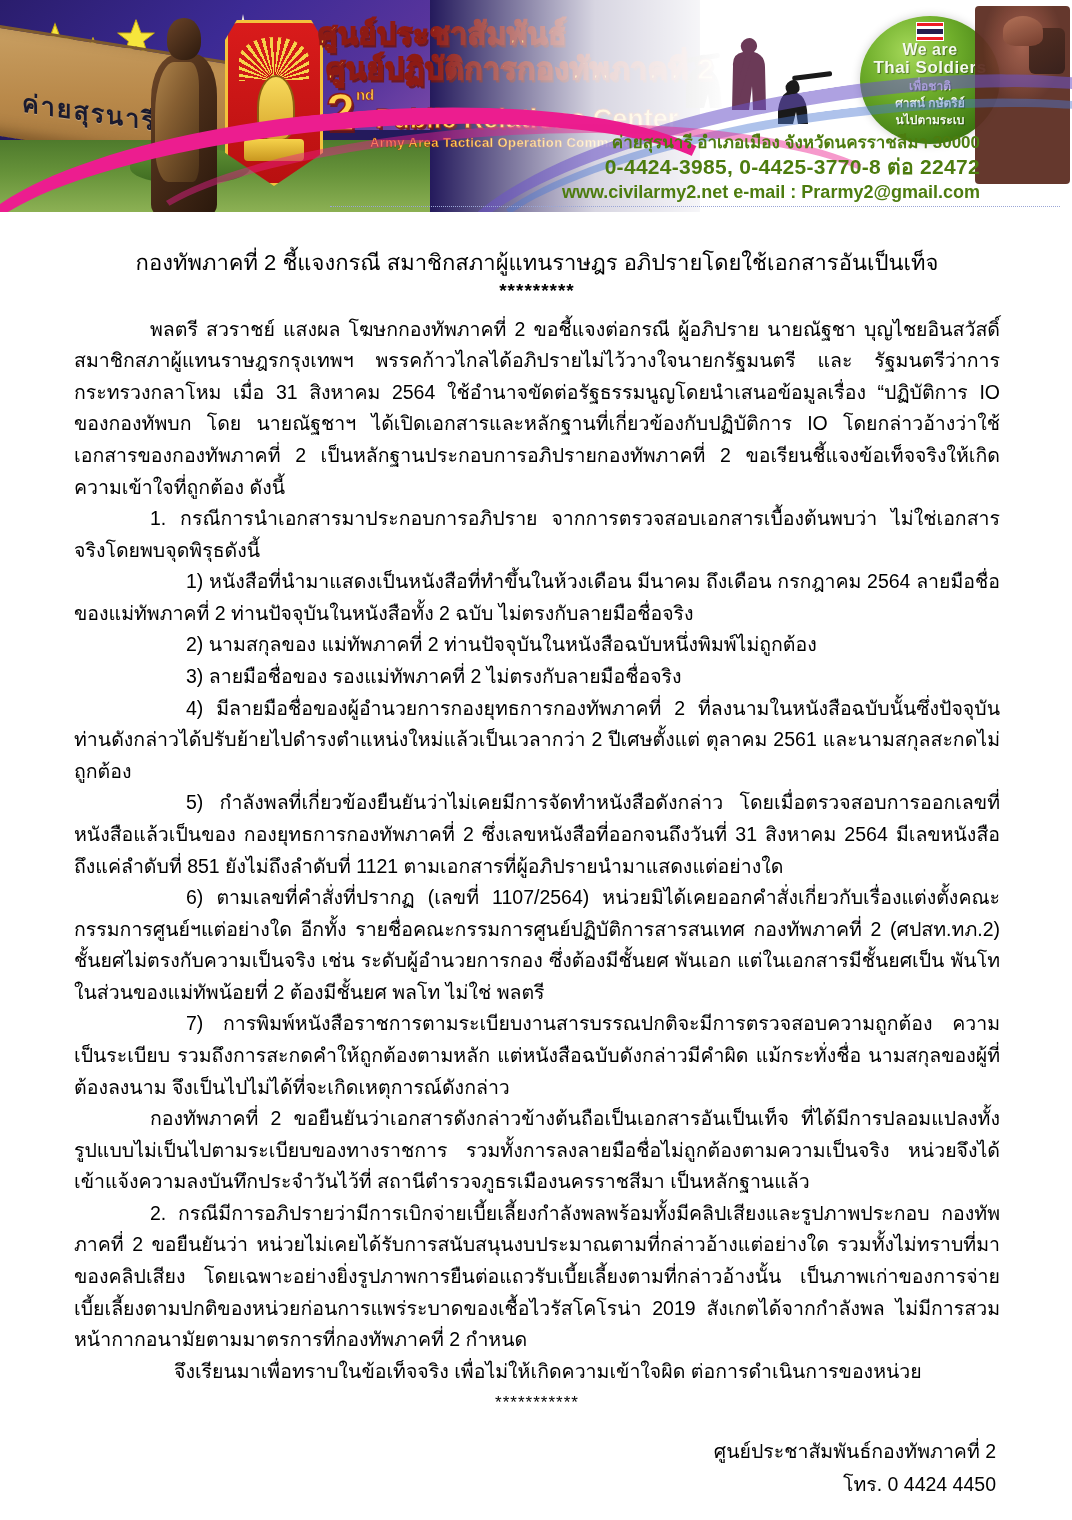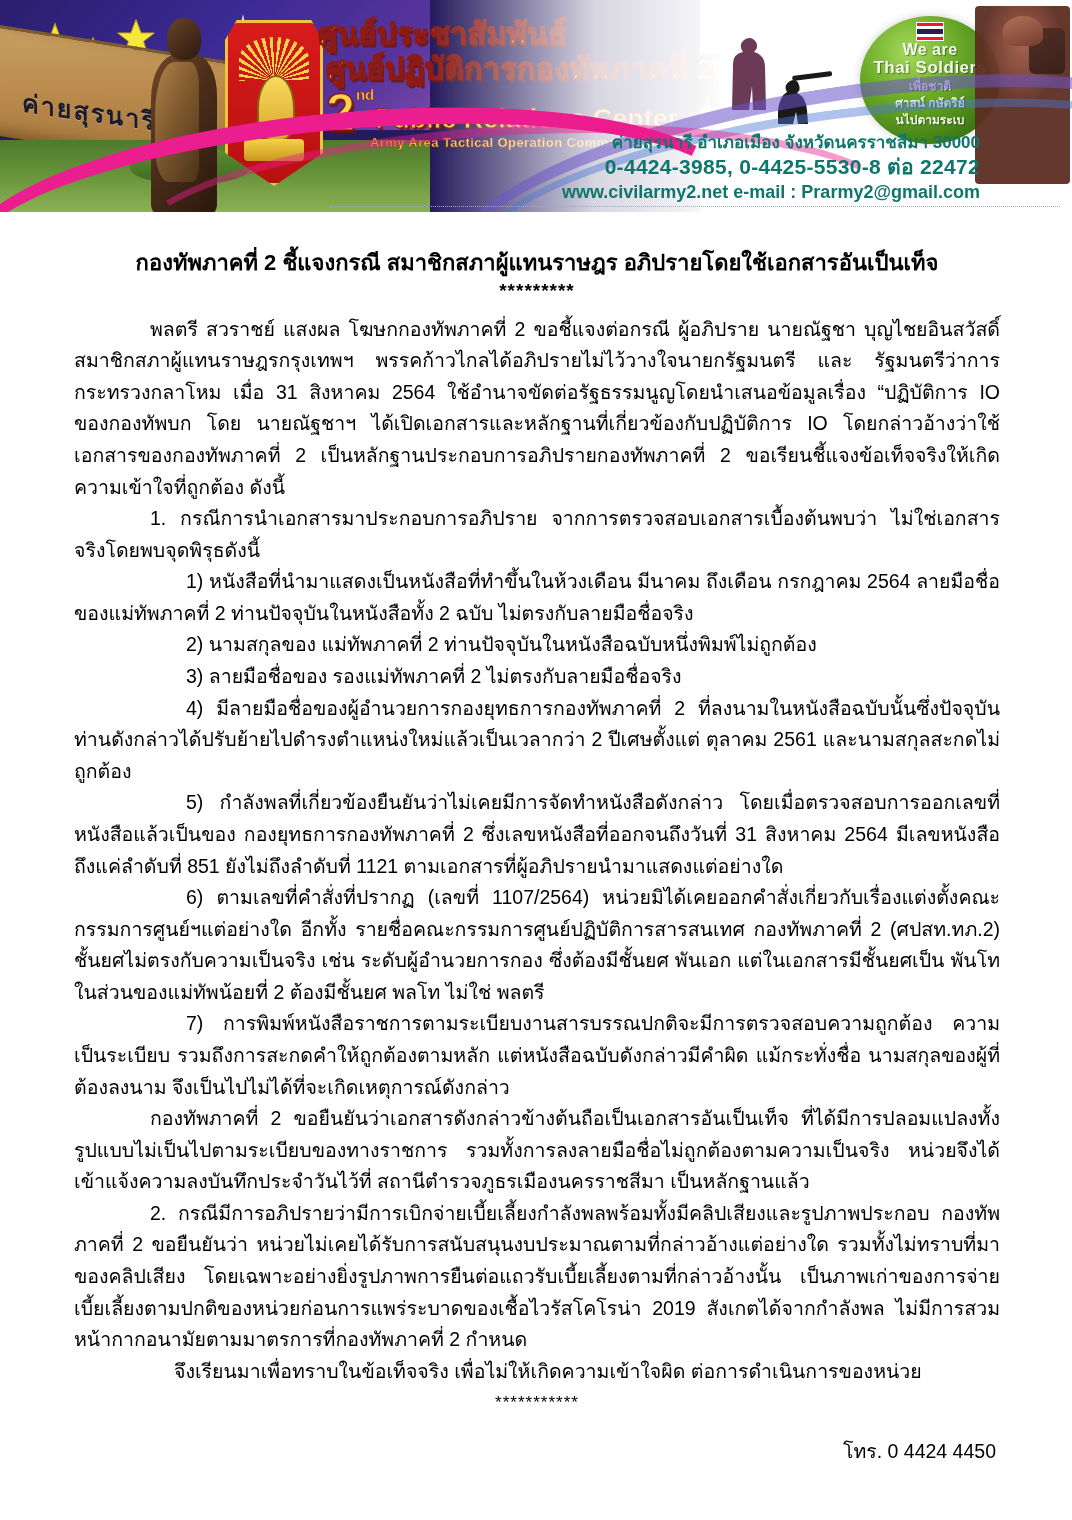--- a/index.html
+++ b/index.html
@@ -337,7 +337,7 @@
     position: absolute;
     right: 92px; top: 132px;
     text-align: right;
-    color: #0f766e;
+    color: #4d7c0f;
     font-weight: bold;
     z-index: 6;
   }

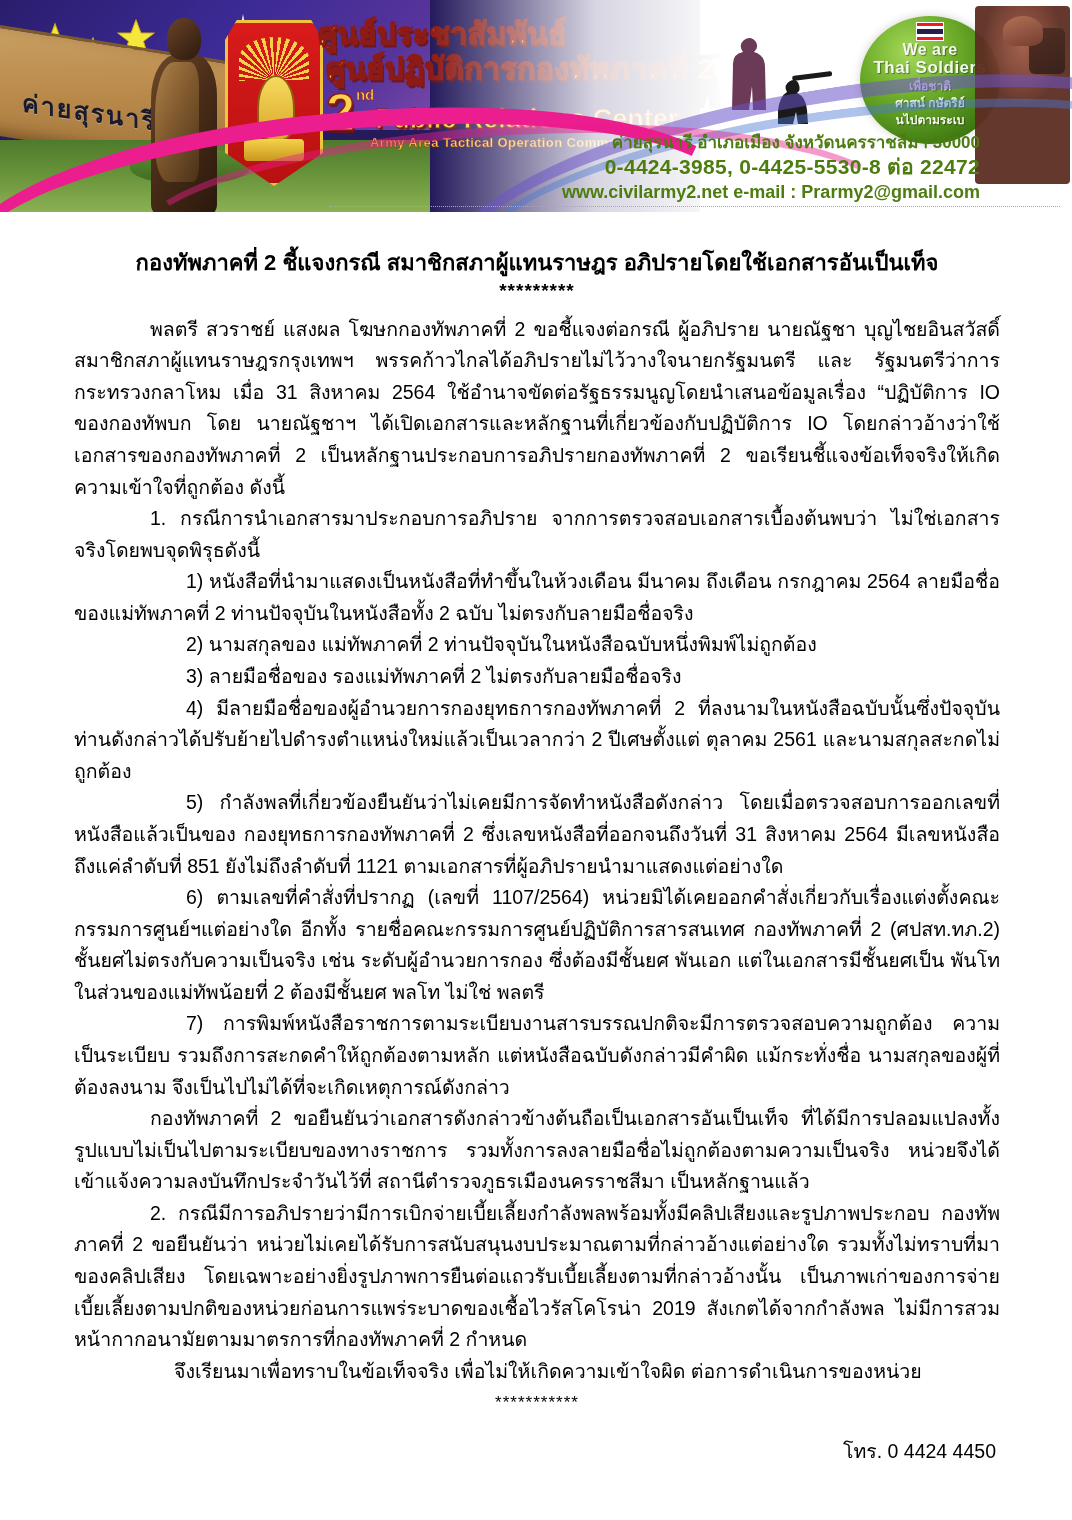--- a/index.html
+++ b/index.html
@@ -499,7 +499,7 @@
 
   <div class="contact">
     <div class="contact-addr">ค่ายสุรนารี อำเภอเมือง จังหวัดนครราชสีมา 30000</div>
-    <div class="contact-tel">0-4424-3985, 0-4425-5530-8 ต่อ 22472</div>
+    <div class="contact-tel">0-4424-3985, 0-4425-3770-8 ต่อ 22472</div>
     <div class="contact-web">www.civilarmy2.net e-mail : Prarmy2@gmail.com</div>
   </div>
 

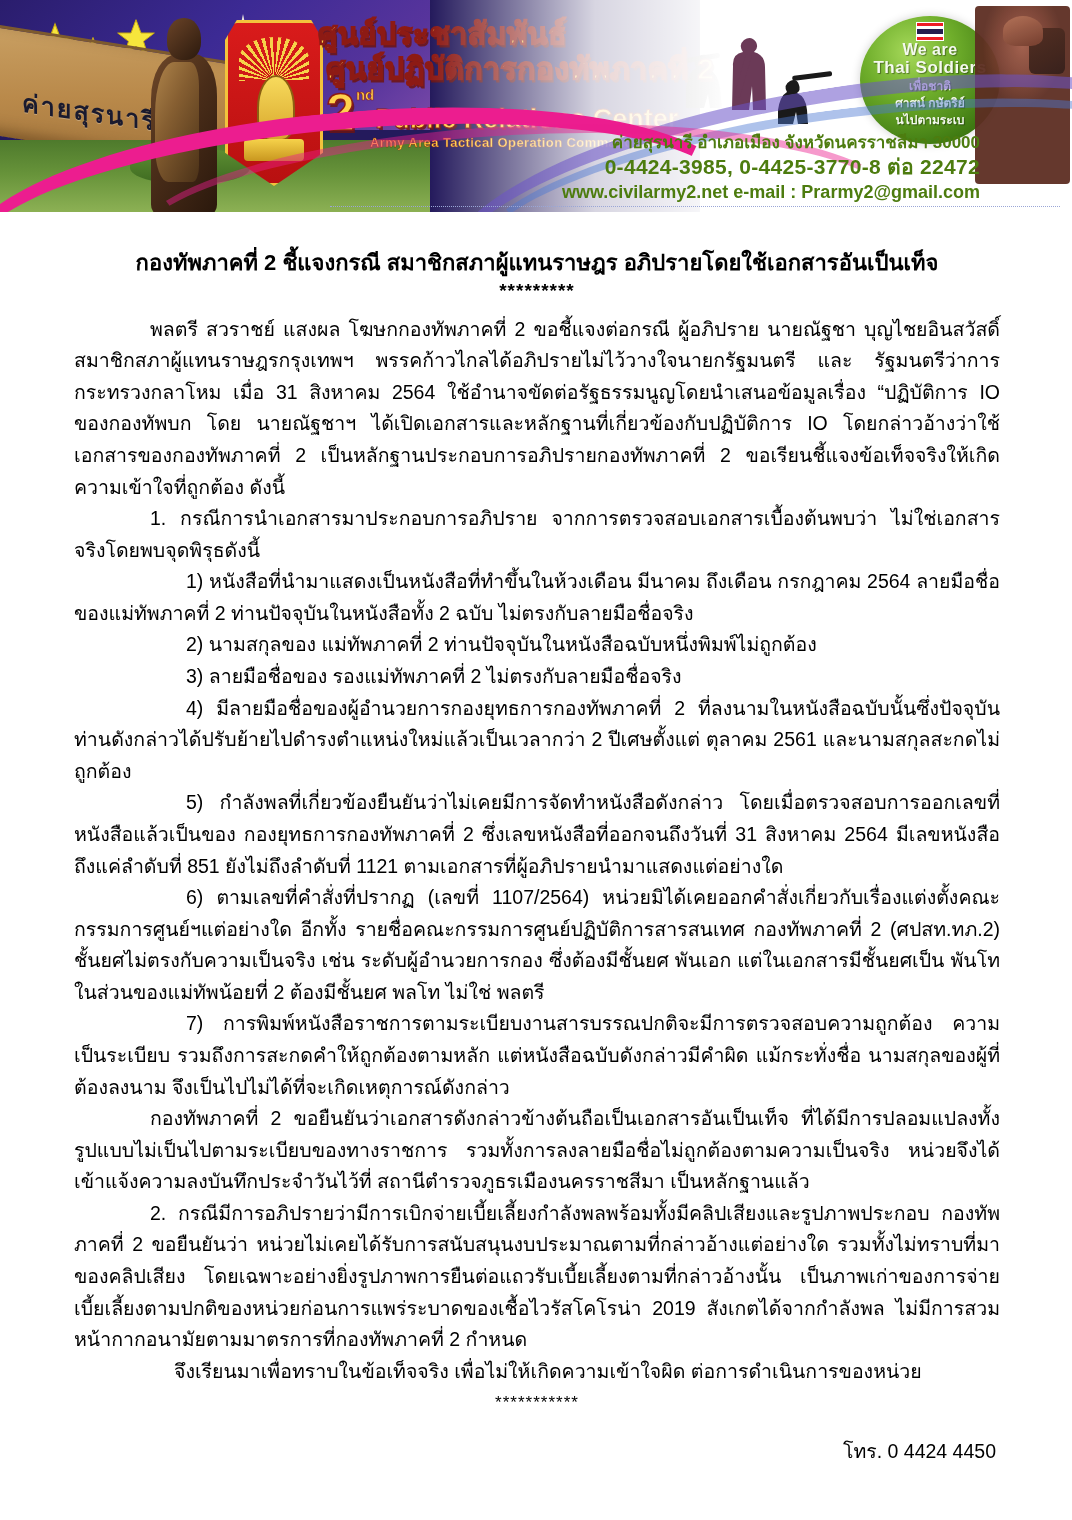--- a/index.html
+++ b/index.html
@@ -361,7 +361,7 @@
   .doc-title {
     text-align: center;
     font-size: 22px;
-    font-weight: bold;
+    font-weight: normal;
     line-height: 1.35;
   }
   .stars-sep {

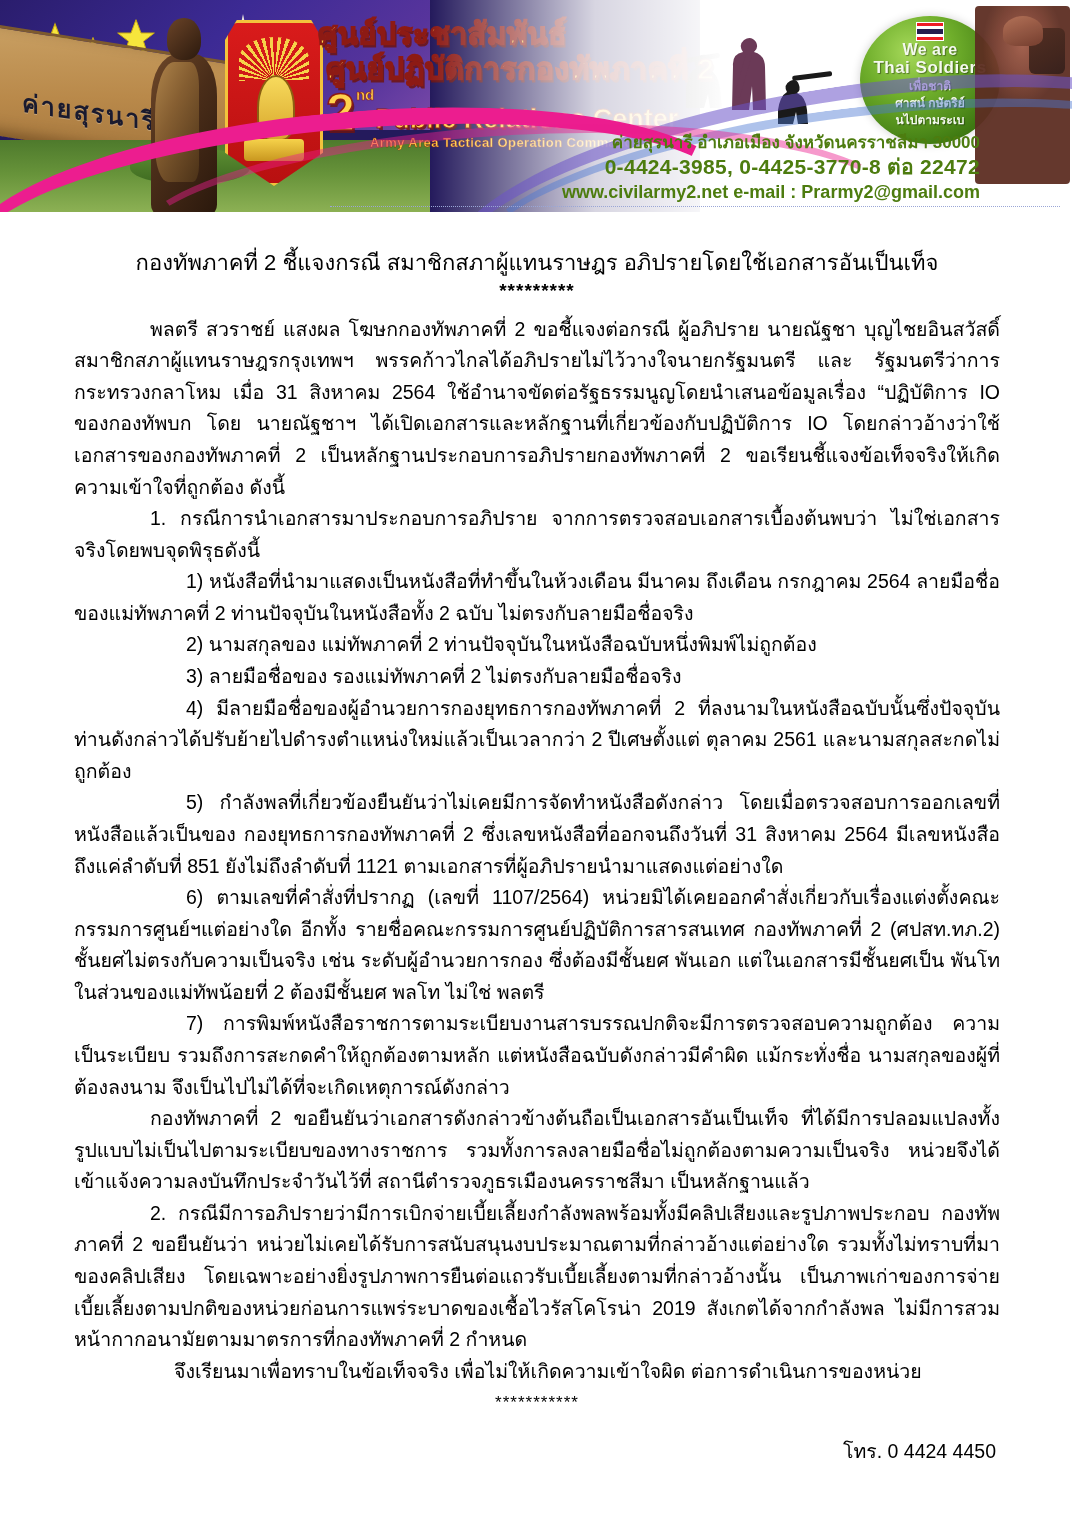--- a/index.html
+++ b/index.html
@@ -529,6 +529,7 @@
   <div class="stars-sep2">***********</div>
 
   <div class="signature">
+    <div>ศูนย์ประชาสัมพันธ์กองทัพภาคที่ 2</div>
     <div>โทร. 0 4424 4450</div>
   </div>
 </div>

